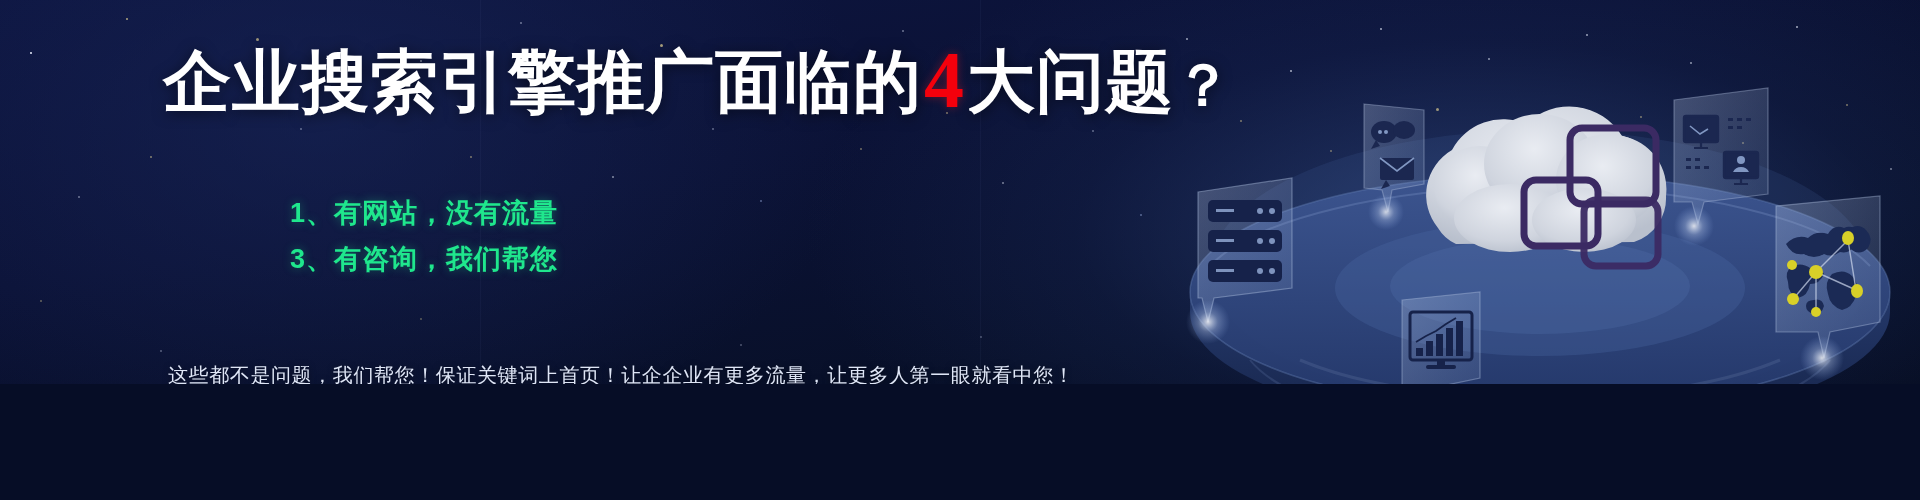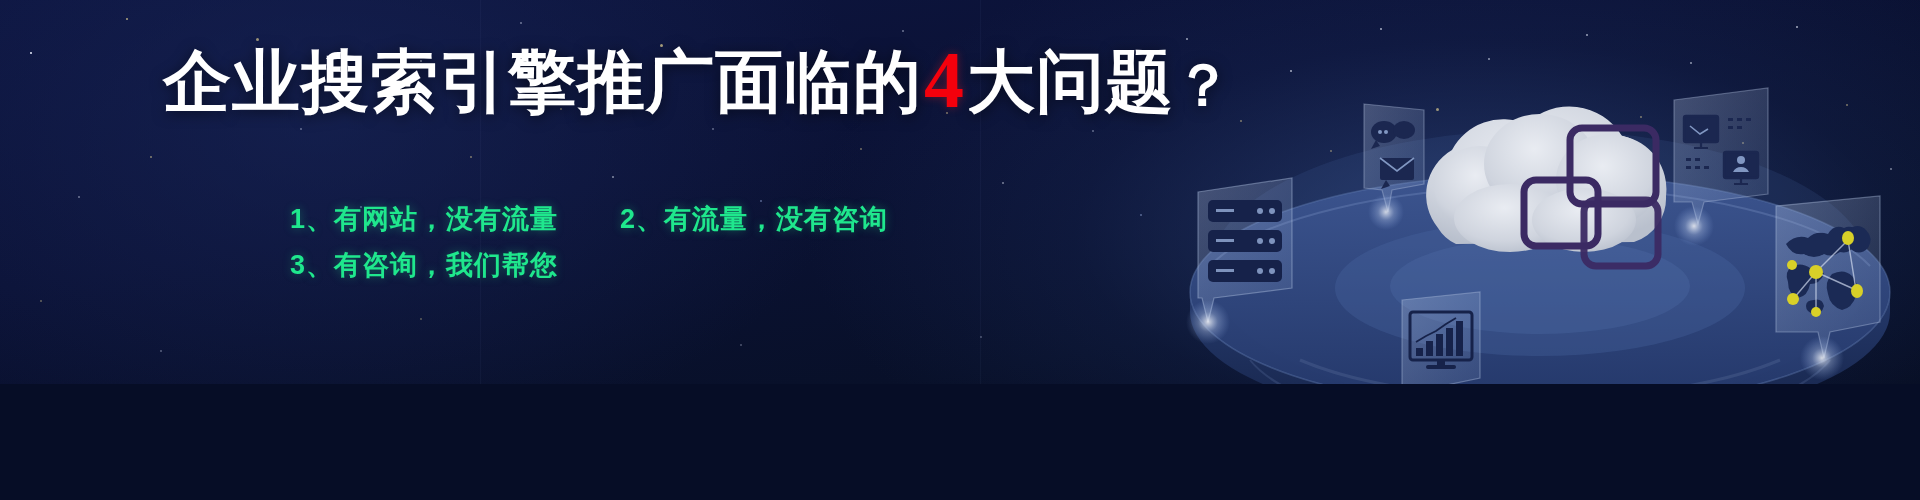--- a/index.html
+++ b/index.html
@@ -44,7 +44,7 @@
   .headline .qm { font-size:58px; }
 
   .bullets { position:absolute; left:290px; top:196px; }
-  .bullet-row { display:flex; white-space:nowrap; margin-bottom:12px;margin-top:6px; }
+  .bullet-row { display:flex; white-space:nowrap; margin-bottom:12px; }
   .bullet {
     color:#1fe78d; font-size:27px; font-weight:bold;
     letter-spacing:1px; line-height:34px;

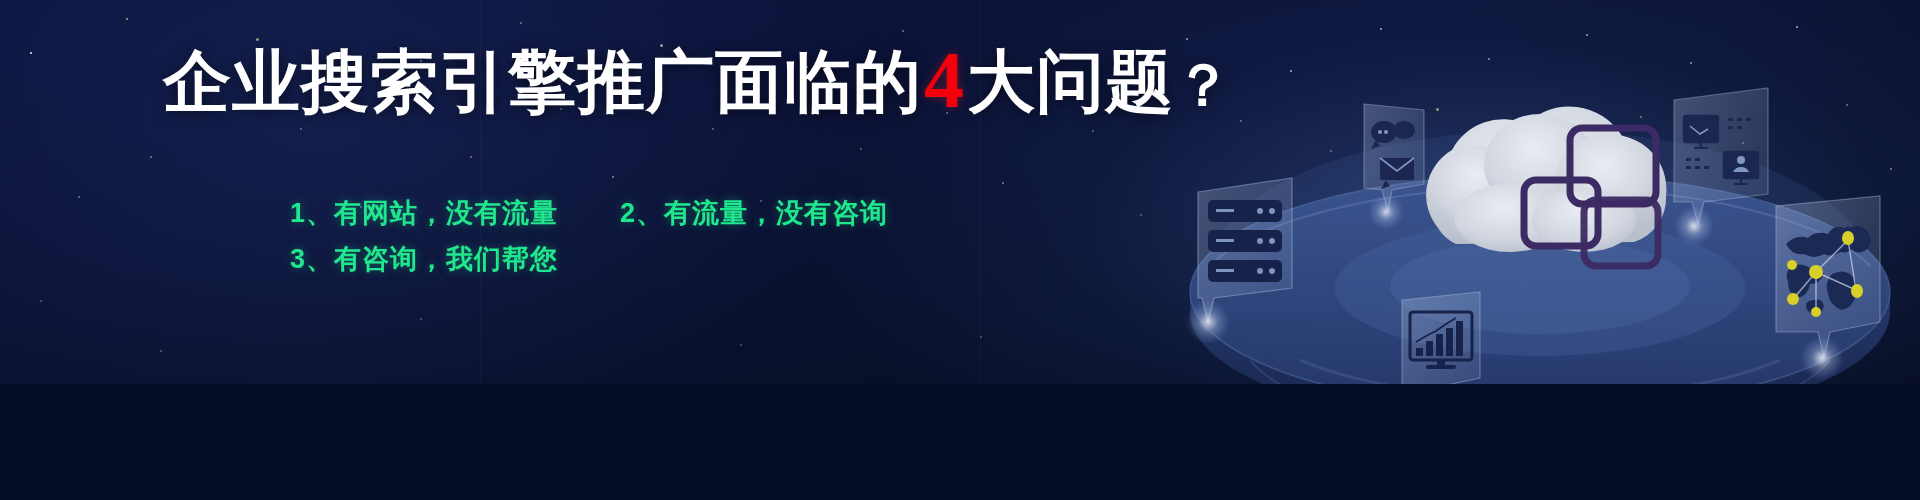--- a/index.html
+++ b/index.html
@@ -140,7 +140,6 @@
     <div class="bullets">
       <div class="bullet-row">
         <span class="bullet b1"><span>1、</span><span>有网站，没有流量</span></span>
-        <span class="bullet b2"><span>2、</span><span>有流量，没有咨询</span></span>
       </div>
       <div class="bullet-row">
         <span class="bullet b3"><span>3、</span><span>有咨询，我们帮您</span></span>

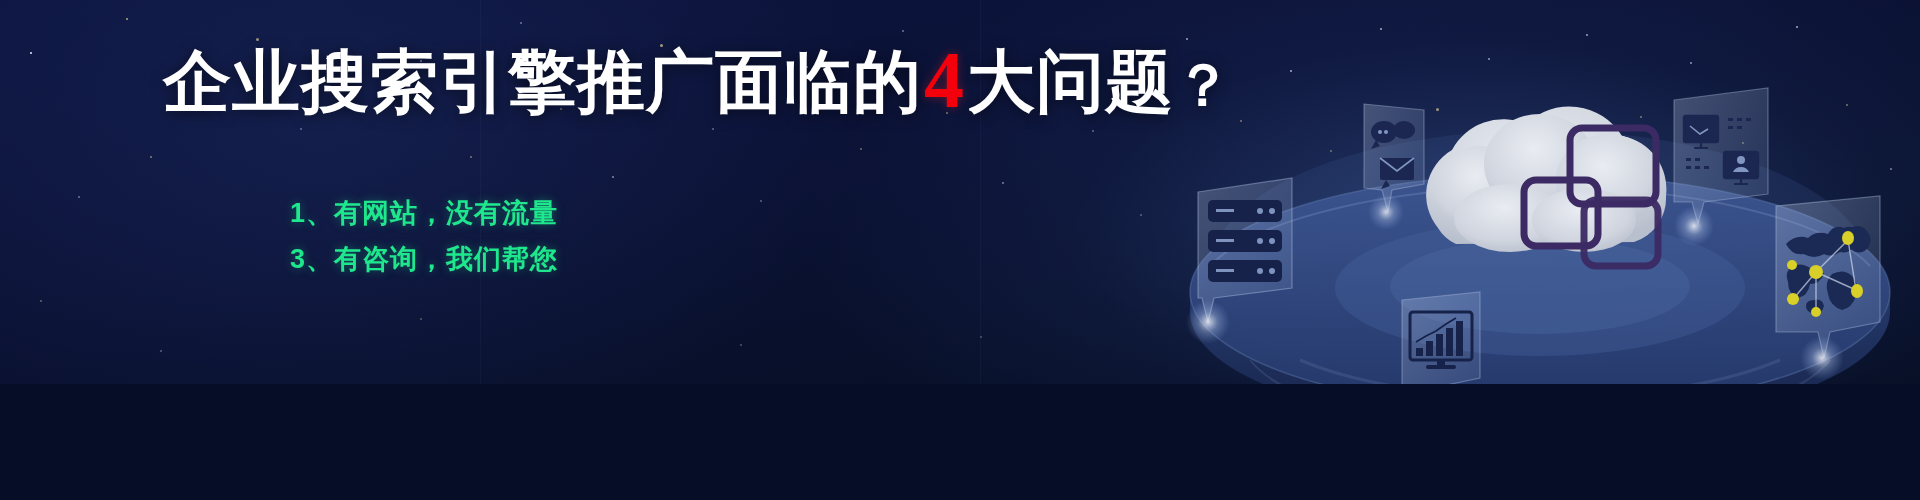--- a/index.html
+++ b/index.html
@@ -146,6 +146,7 @@
       </div>
     </div>
 
+    <div class="tagline">这些都不是问题，我们帮您！保证关键词上首页！让企企业有更多流量，让更多人第一眼就看中您！</div>
   </div>
 
   <div class="illus">

